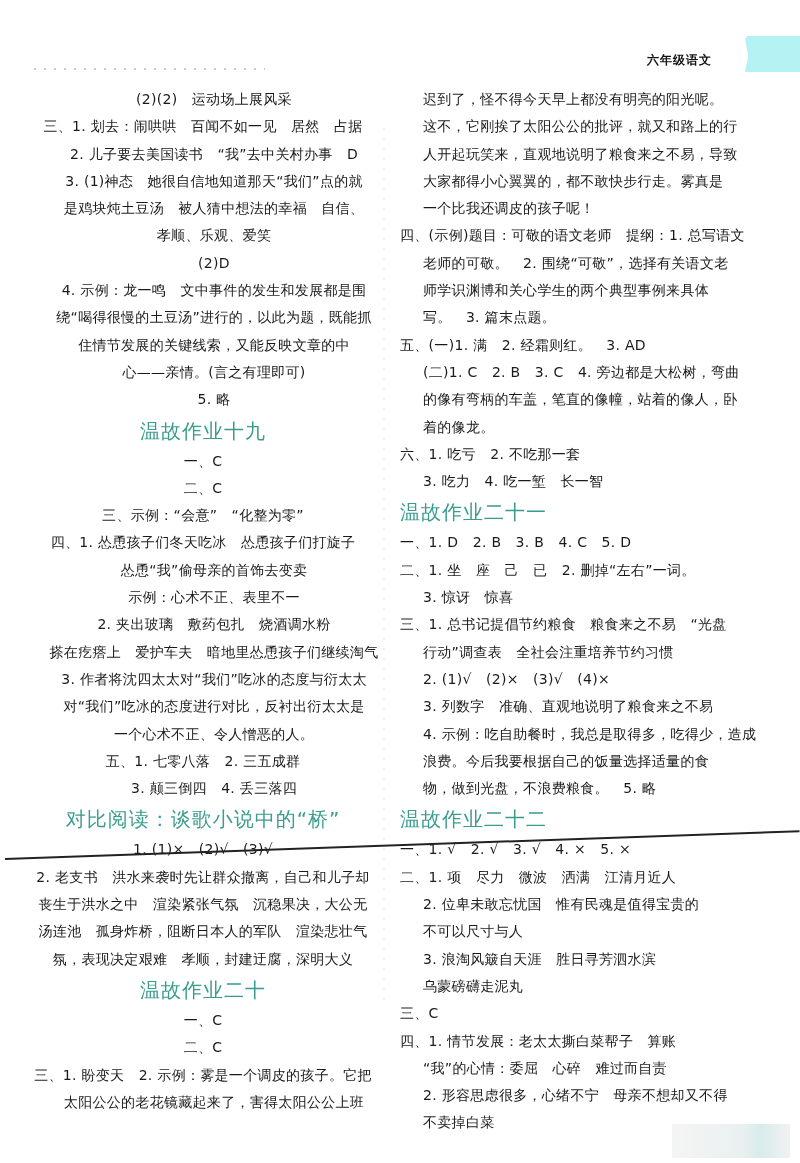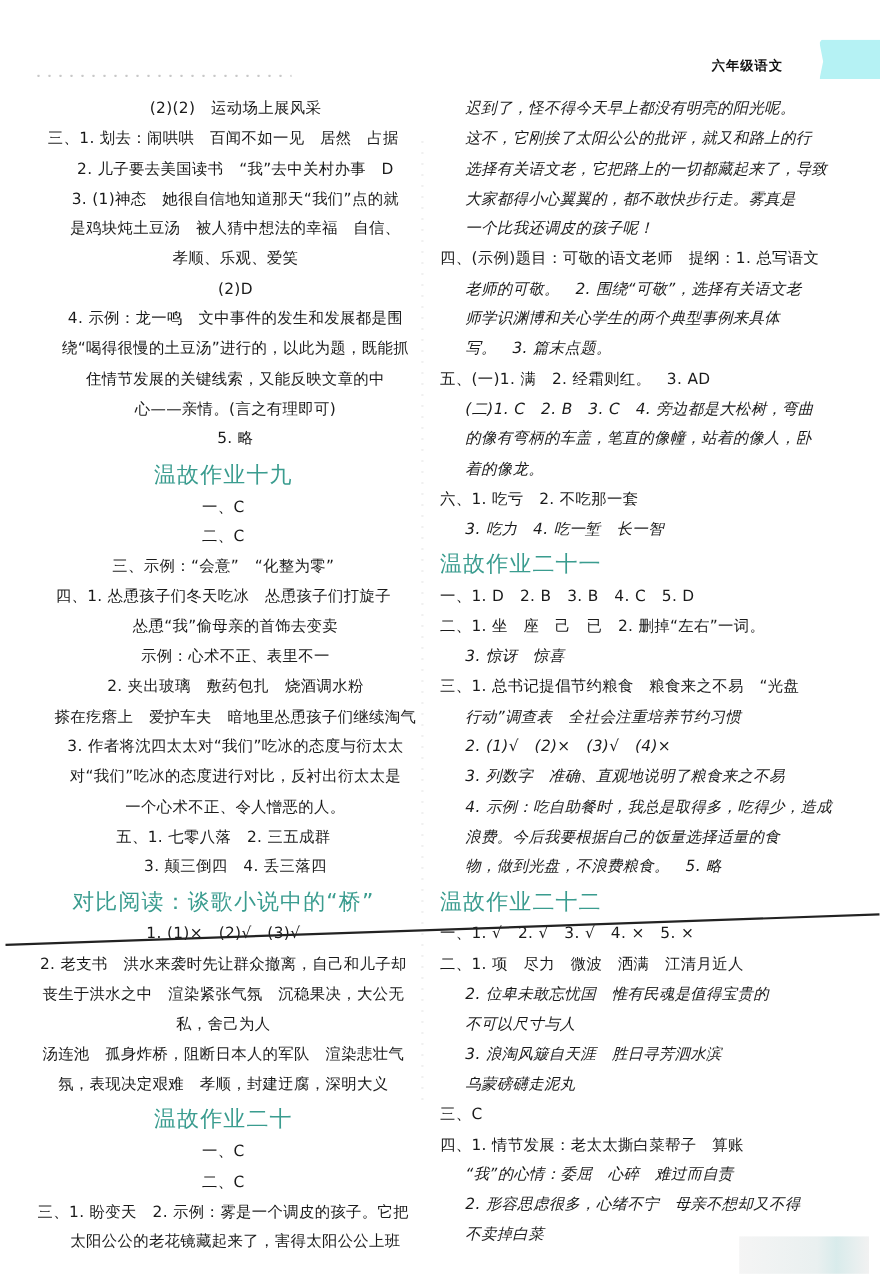--- a/index.html
+++ b/index.html
@@ -16,7 +16,7 @@
   .col.right { left: 400px; width: 392px; }
   .line { font-size: 14px; line-height: 27.3px; height: 27.3px; white-space: nowrap; letter-spacing: 0.3px; }
   .line.ind { padding-left: 22px; }
-  .line.ind-r { padding-left: 23px; font-style: italic; }
+  .line.ind-r { padding-left: 23px; }
   .heading { font-size: 20px; color: #3a9c8f; line-height: 34px; height: 34px; white-space: nowrap; letter-spacing: 1px; }
   .strike-line { position: absolute; height: 1.5px; background: #222; transform-origin: left center; }
   .watermark { position: absolute; left: 672px; top: 1124px; width: 118px; height: 34px;

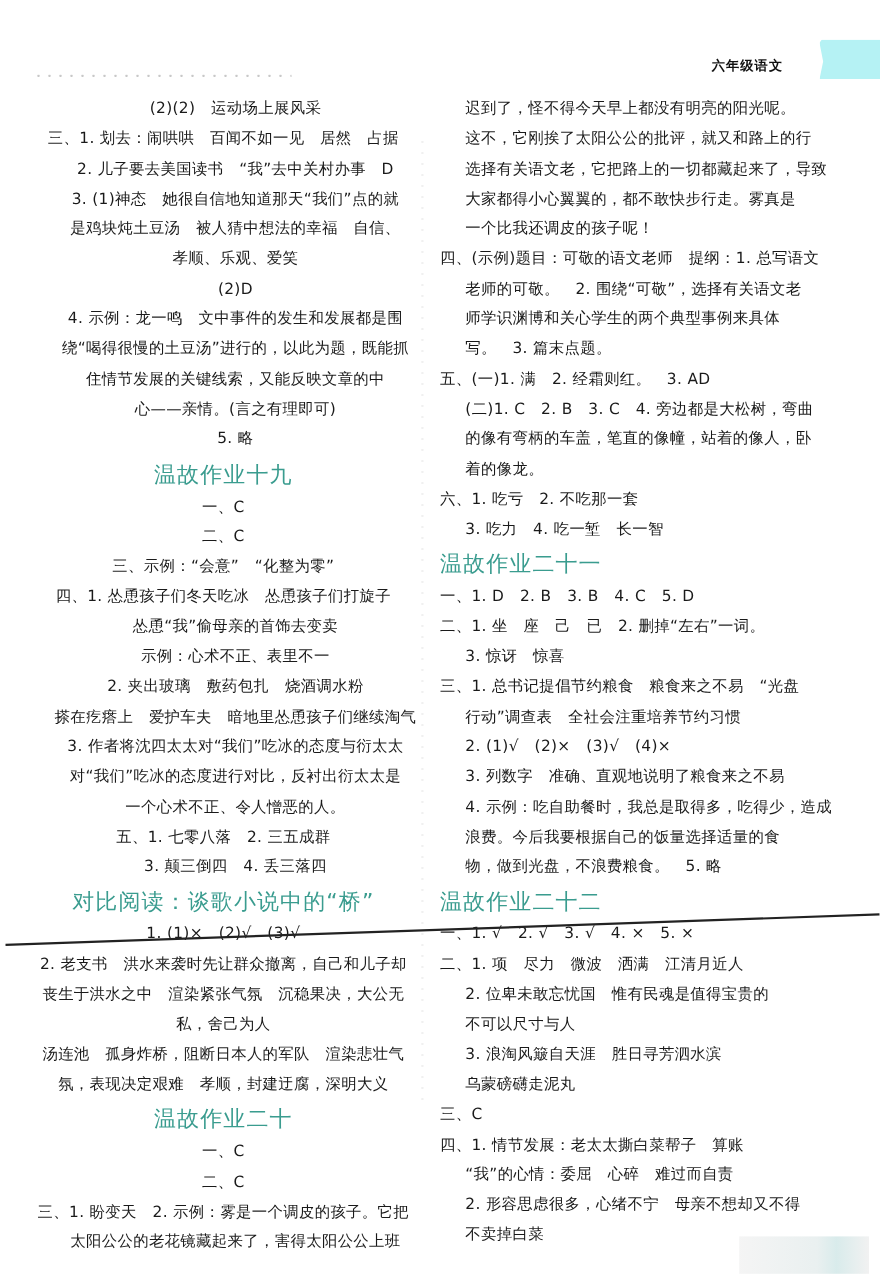--- a/index.html
+++ b/index.html
@@ -79,7 +79,7 @@
 <div class="col right">
   <div class="line ind-r">迟到了，怪不得今天早上都没有明亮的阳光呢。</div>
   <div class="line ind-r">这不，它刚挨了太阳公公的批评，就又和路上的行</div>
-  <div class="line ind-r">选择有关语文老，它把路上的一切都藏起来了，导致</div>
+  <div class="line ind-r">人开起玩笑来，直观地说明了粮食来之不易，导致</div>
   <div class="line ind-r">大家都得小心翼翼的，都不敢快步行走。雾真是</div>
   <div class="line ind-r">一个比我还调皮的孩子呢！</div>
   <div class="line">四、(示例)题目：可敬的语文老师　提纲：1. 总写语文</div>

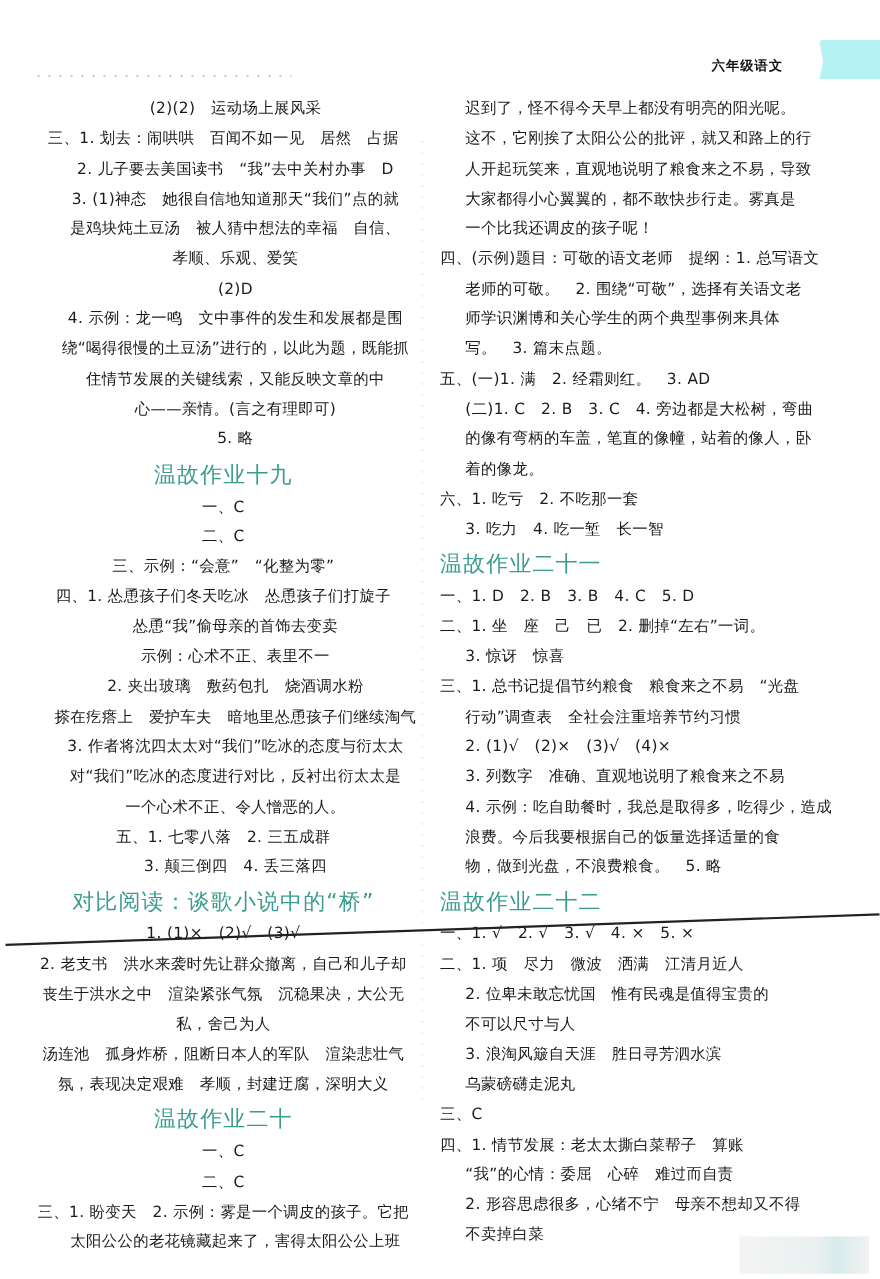--- a/index.html
+++ b/index.html
@@ -65,7 +65,6 @@
   <div class="line">1. (1)×　(2)√　(3)√</div>
   <div class="line">2. 老支书　洪水来袭时先让群众撤离，自己和儿子却</div>
   <div class="line">丧生于洪水之中　渲染紧张气氛　沉稳果决，大公无</div>
-  <div class="line">私，舍己为人</div>
   <div class="line">汤连池　孤身炸桥，阻断日本人的军队　渲染悲壮气</div>
   <div class="line">氛，表现决定艰难　孝顺，封建迂腐，深明大义</div>
 

